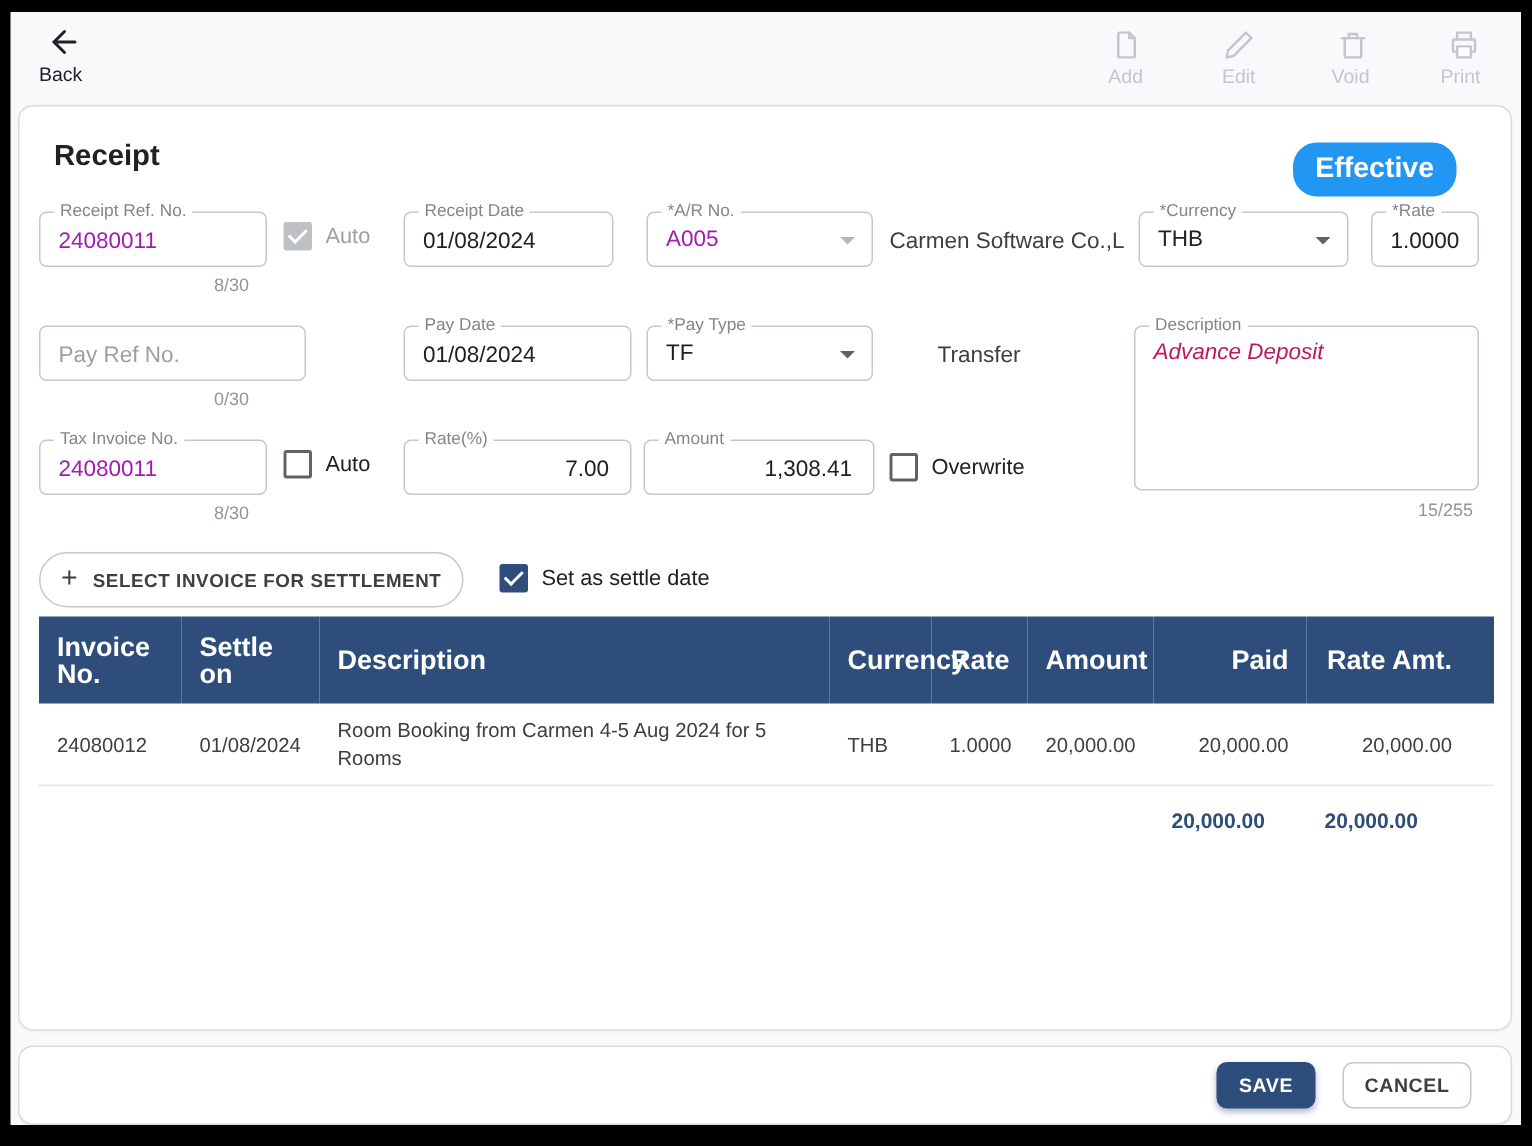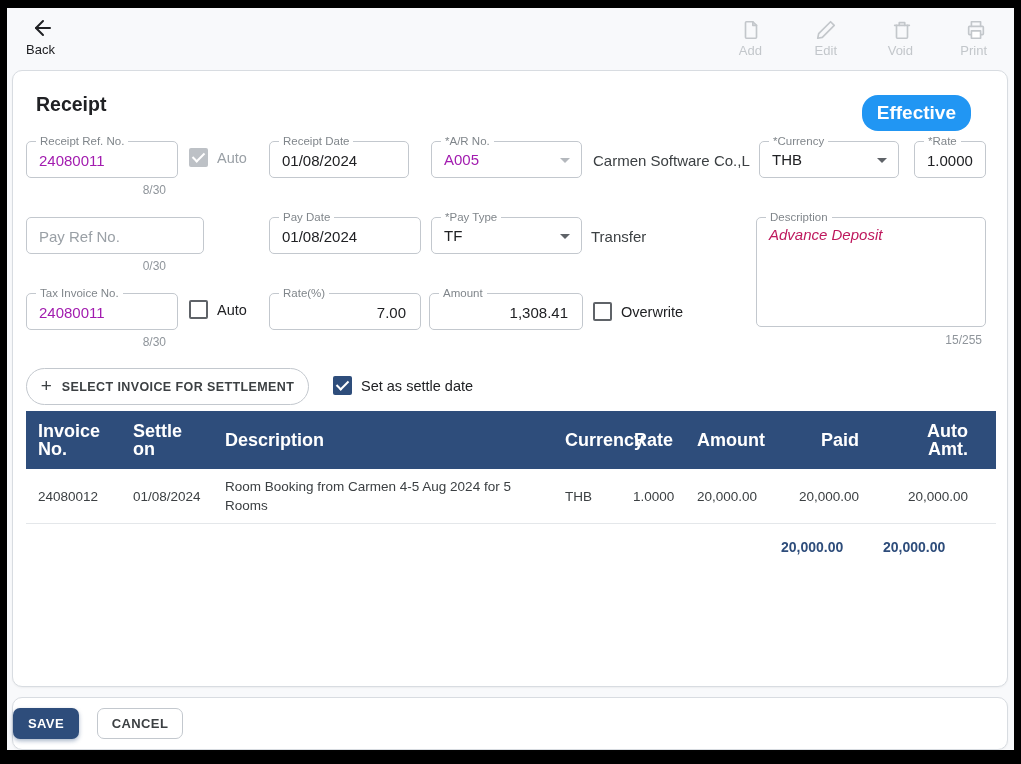--- a/index.html
+++ b/index.html
@@ -178,7 +178,7 @@
       <span class="caret"></span>
     </div>
 
-    <div class="inline-text" style="left:578px; top:157px; font-size:15px; color:#3c4043;">Transfer</div>
+    <div class="inline-text" style="left:612px; top:157px; font-size:15px; color:#3c4043;">Transfer</div>
 
     <div class="field textarea" style="left:743px; top:146px; width:230px;">
       <label>Description</label>

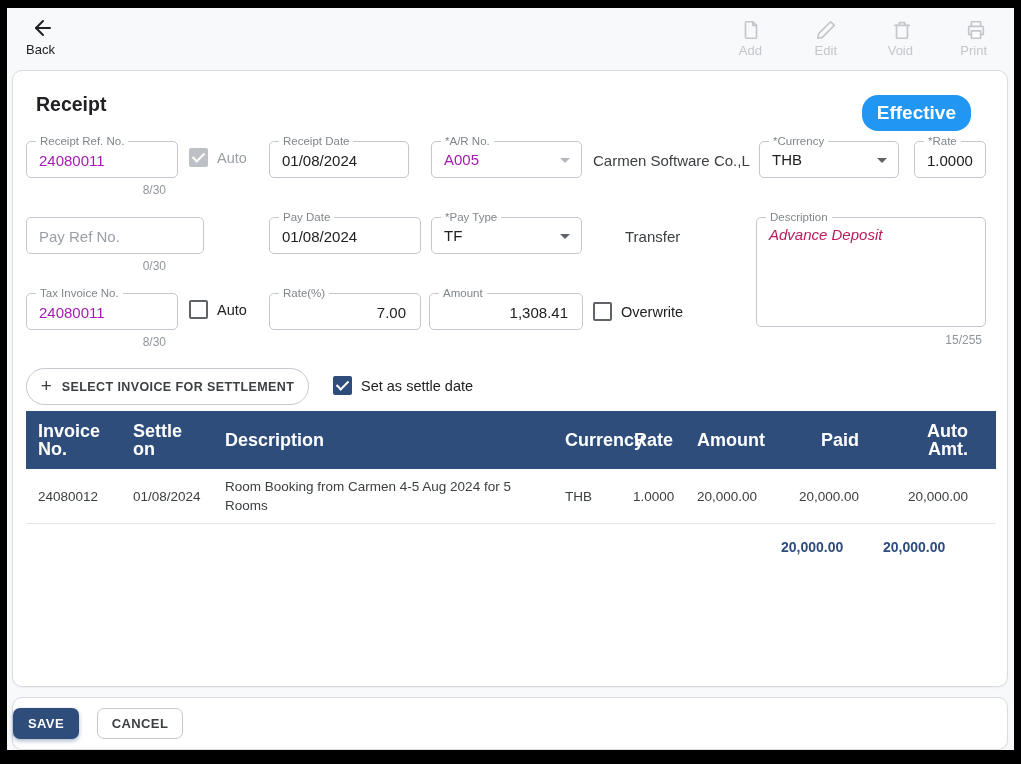--- a/index.html
+++ b/index.html
@@ -235,7 +235,7 @@
           <th>Rate</th>
           <th>Amount</th>
           <th>Paid</th>
-          <th>Auto Amt.</th>
+          <th>Rate Amt.</th>
         </tr>
       </thead>
       <tbody>

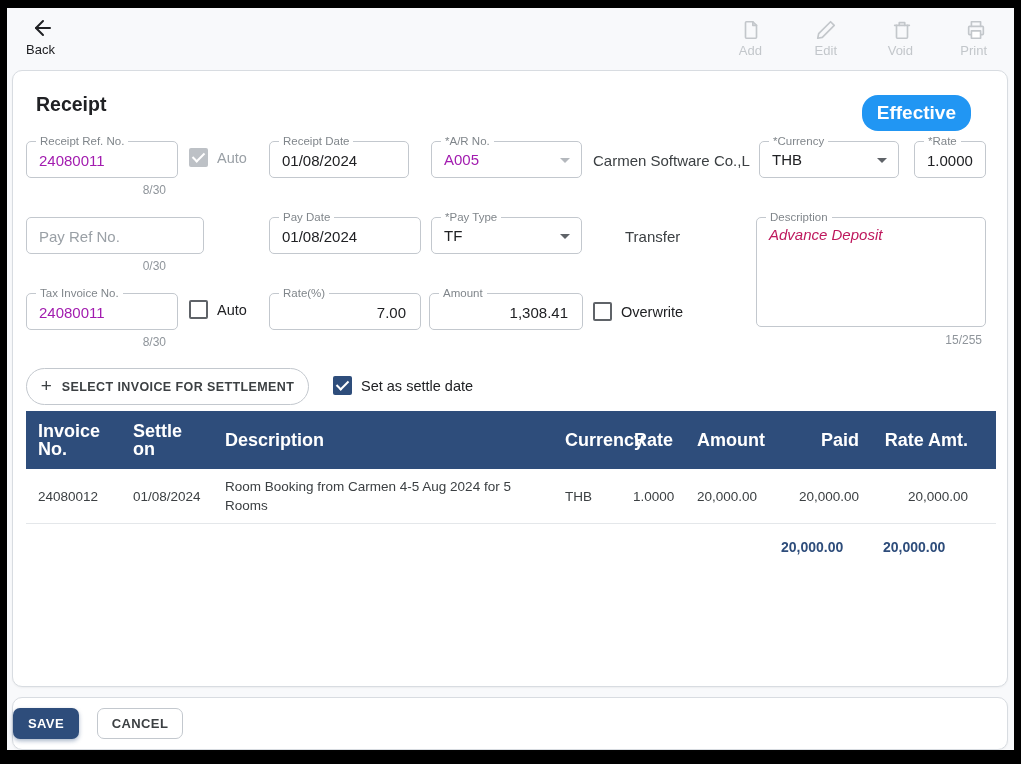--- a/index.html
+++ b/index.html
@@ -17,7 +17,7 @@
   
   .panel { position:absolute; background:#fff; border:1px solid #d8dce1; border-radius:10px; box-shadow:0 1px 2px rgba(60,64,67,.06); }
   #main-panel { left:12px; top:70px; width:996px; height:617px; }
-  #footer-bar { left:12px; top:697px; width:996px; height:53px; display:flex; align-items:center; gap:18px; padding-right:26px; }
+  #footer-bar { left:12px; top:697px; width:996px; height:53px; display:flex; align-items:center; justify-content:flex-end; gap:18px; padding-right:26px; }
 
   #page-title { position:absolute; left:23px; top:22px; font-size:19.5px; font-weight:bold; color:#202124; }
   #status-badge { position:absolute; right:36px; top:24px; background:#2196f3; color:#fff; font-size:19px; font-weight:bold; padding:7px 15px; border-radius:16px; }

